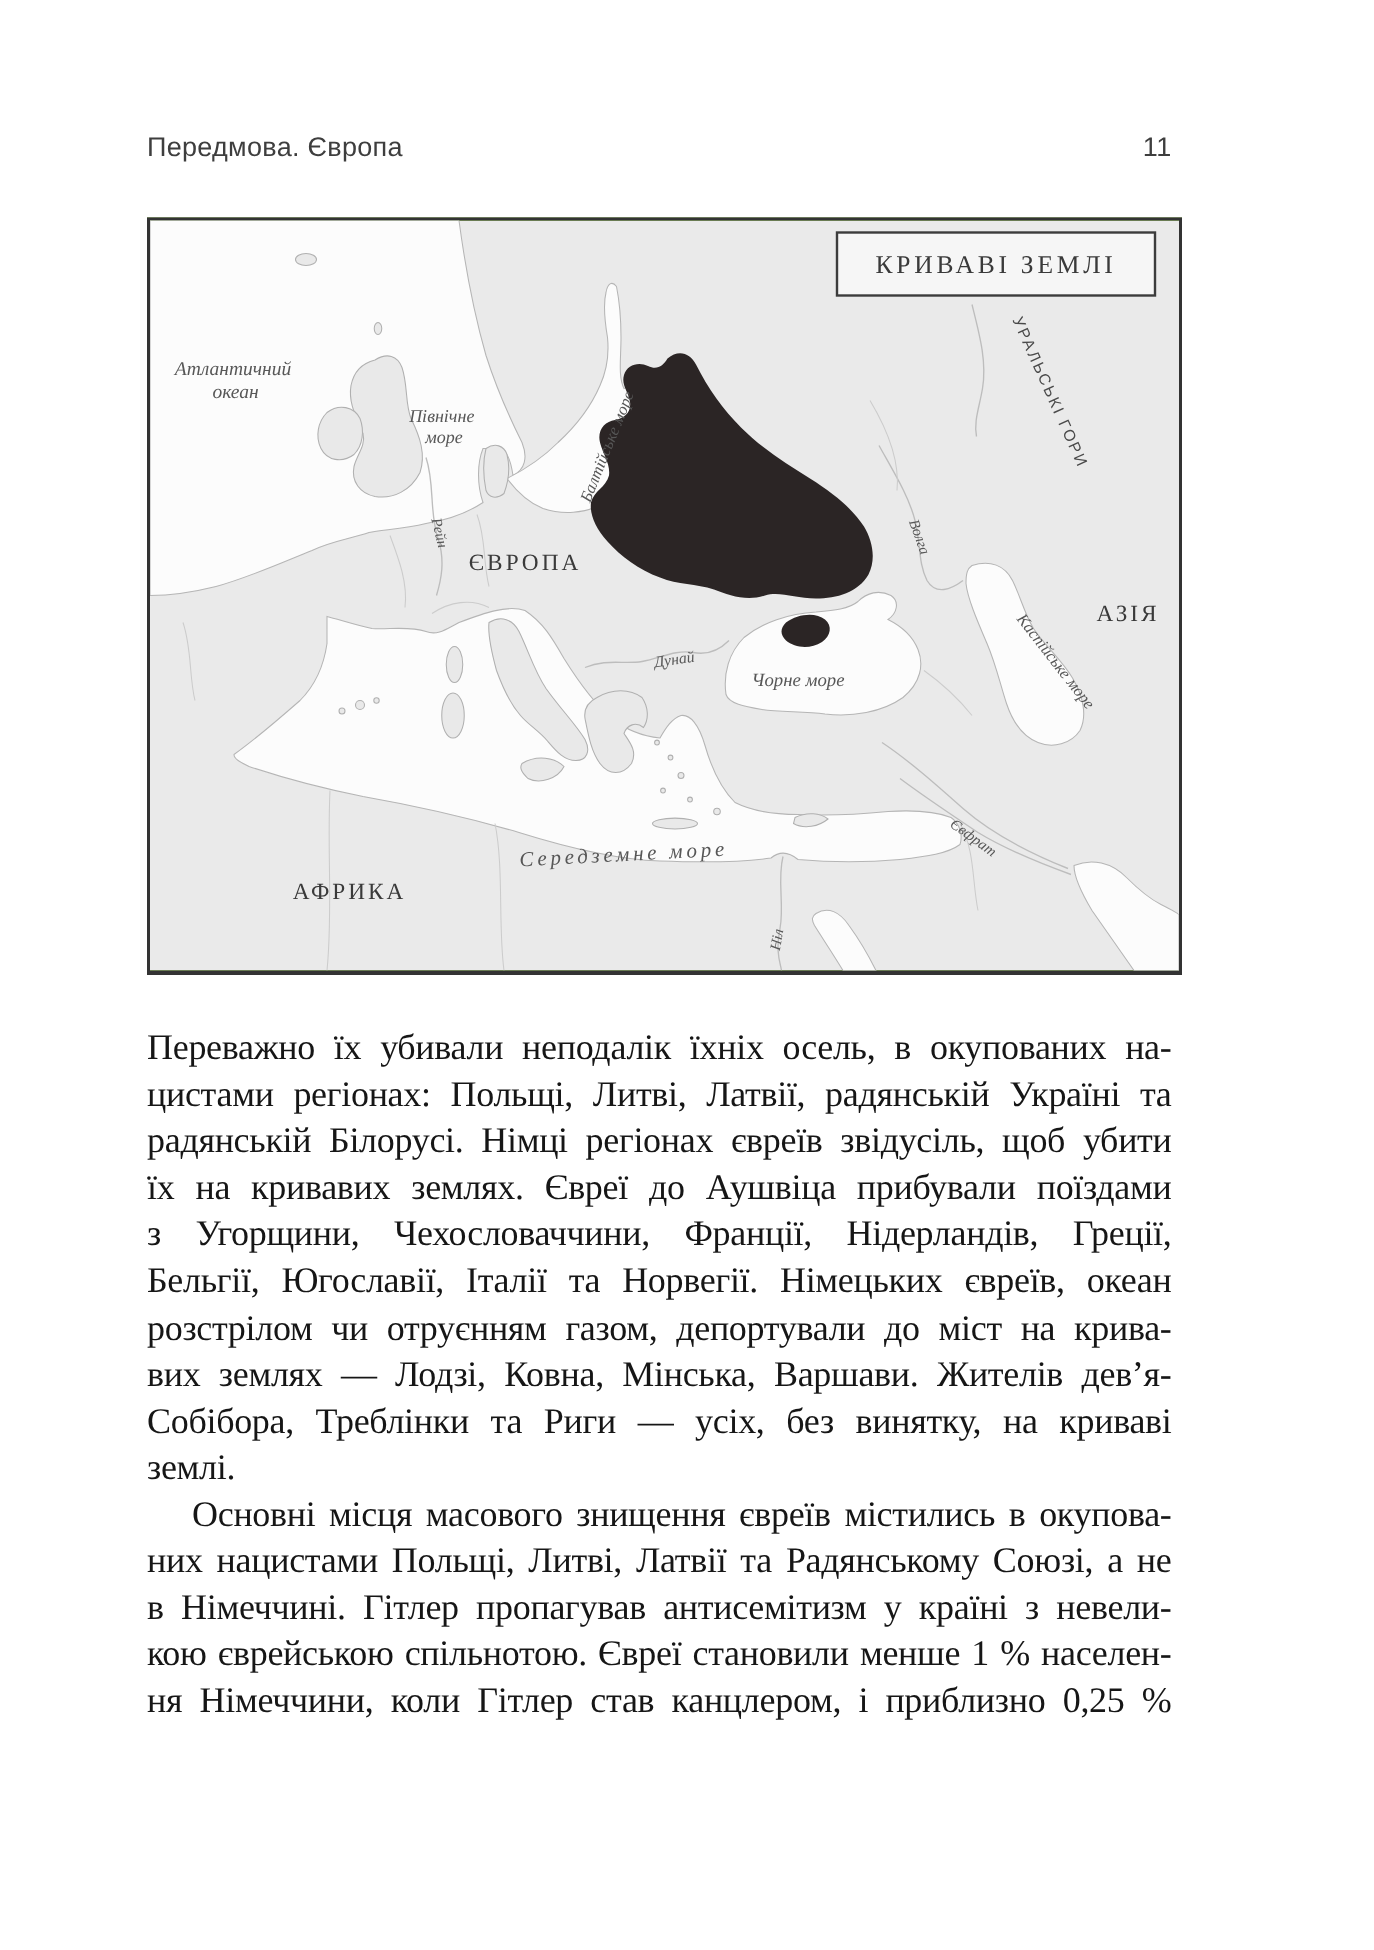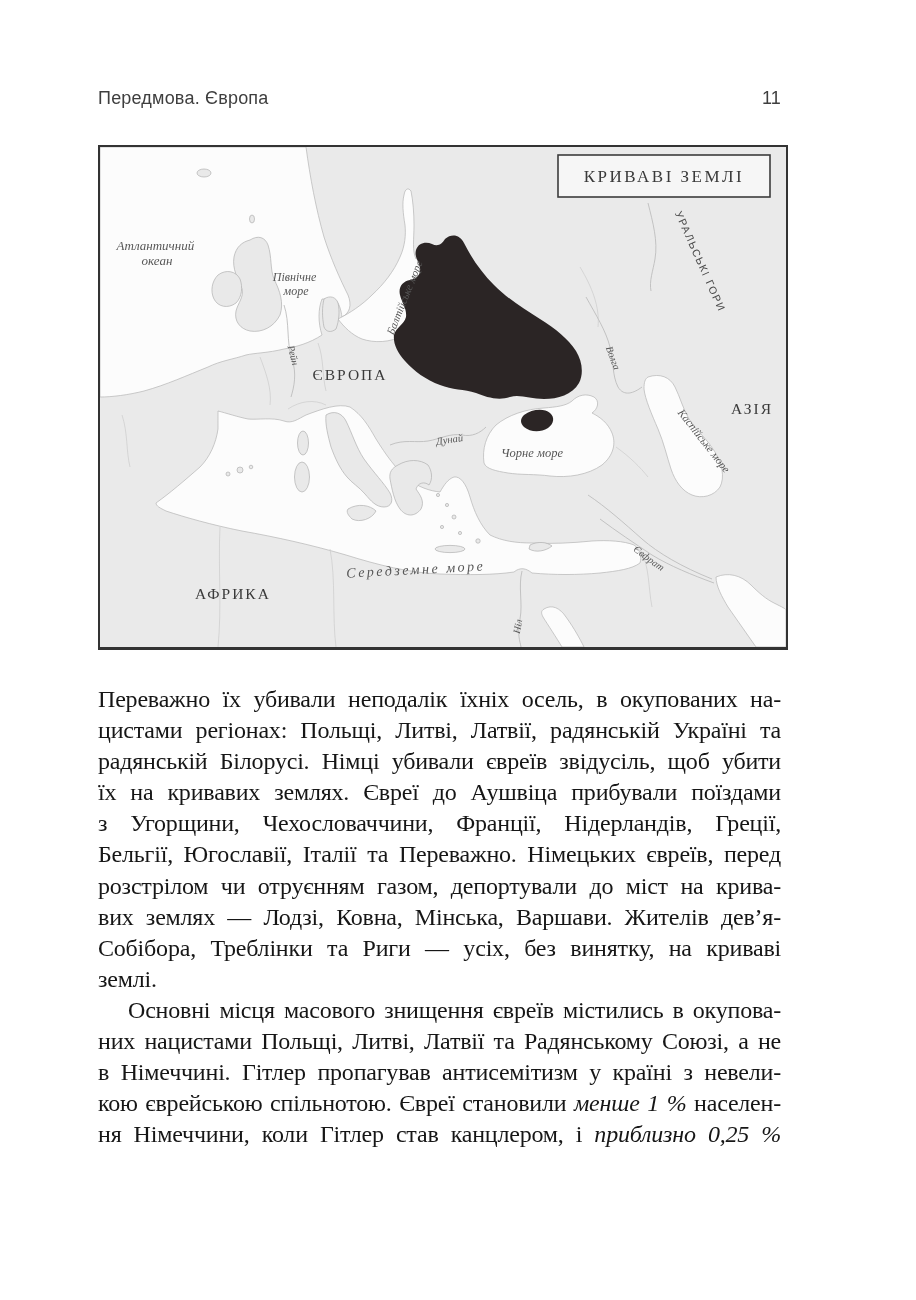--- a/index.html
+++ b/index.html
@@ -158,7 +158,7 @@
   <div class="body-text">
       <div class="line"><span>Переважно їх убивали неподалік їхніх осель, в окупованих на-</span></div>
       <div class="line"><span>цистами регіонах: Польщі, Литві, Латвії, радянській Україні та</span></div>
-      <div class="line"><span>радянській Білорусі. Німці убивали євреїв звідусіль, щоб убити</span></div>
+      <div class="line"><span>радянській Білорусі. Німці регіонах євреїв звідусіль, щоб убити</span></div>
       <div class="line"><span>їх на кривавих землях. Євреї до Аушвіца прибували поїздами</span></div>
       <div class="line"><span>з Угорщини, Чехословаччини, Франції, Нідерландів, Греції,</span></div>
       <div class="line"><span>Бельгії, Югославії, Італії та Переважно. Німецьких євреїв, перед</span></div>

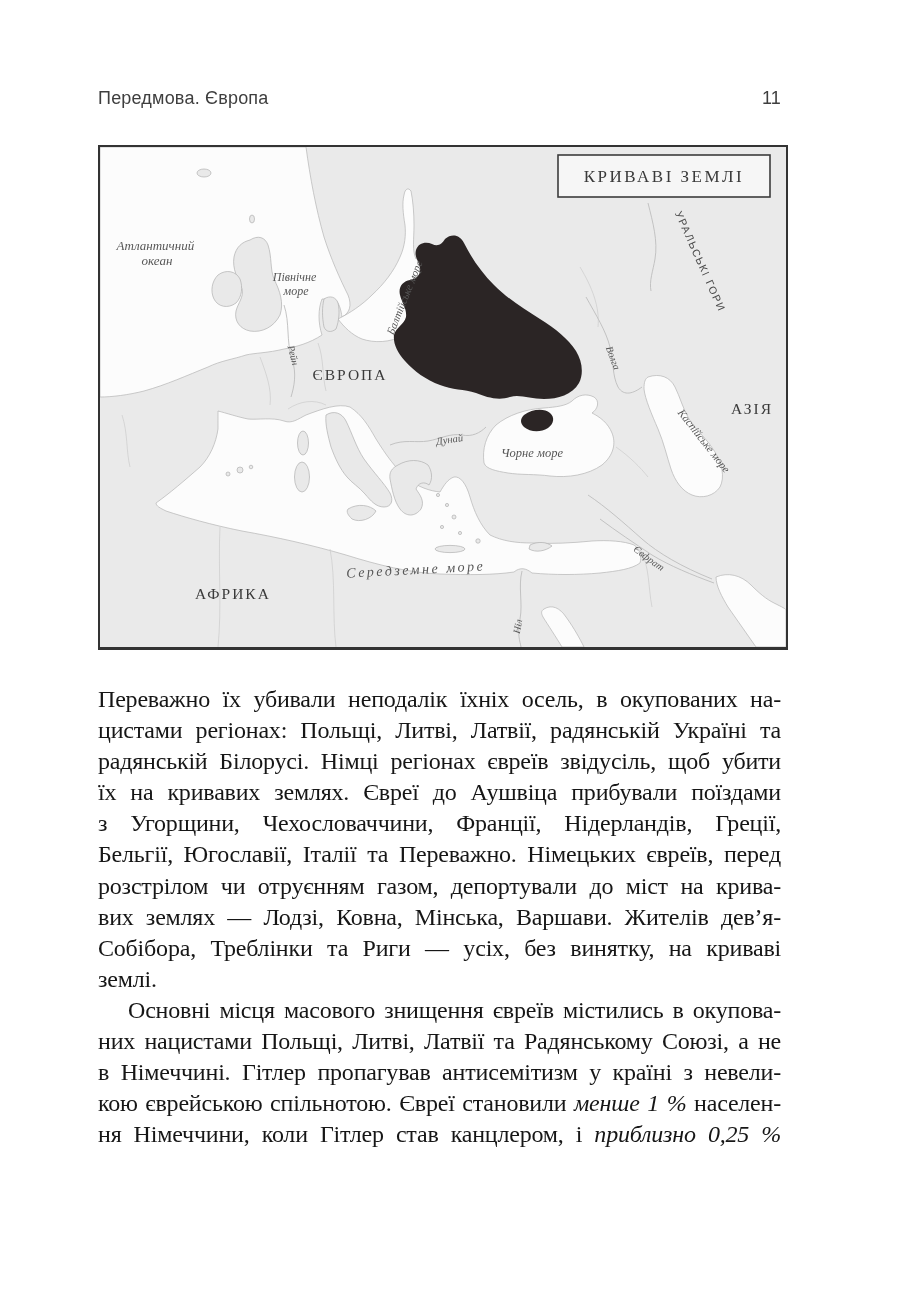--- a/index.html
+++ b/index.html
@@ -161,7 +161,7 @@
       <div class="line"><span>радянській Білорусі. Німці регіонах євреїв звідусіль, щоб убити</span></div>
       <div class="line"><span>їх на кривавих землях. Євреї до Аушвіца прибували поїздами</span></div>
       <div class="line"><span>з Угорщини, Чехословаччини, Франції, Нідерландів, Греції,</span></div>
-      <div class="line"><span>Бельгії, Югославії, Італії та Переважно. Німецьких євреїв, перед</span></div>
+      <div class="line"><span>Бельгії, Югославії, Італії та Норвегії. Німецьких євреїв, океан</span></div>
       <div class="line"><span>розстрілом чи отруєнням газом, депортували до міст на крива-</span></div>
       <div class="line"><span>вих землях — Лодзі, Ковна, Мінська, Варшави. Жителів дев’я-</span></div>
       <div class="line"><span>Собібора, Треблінки та Риги — усіх, без винятку, на криваві</span></div>

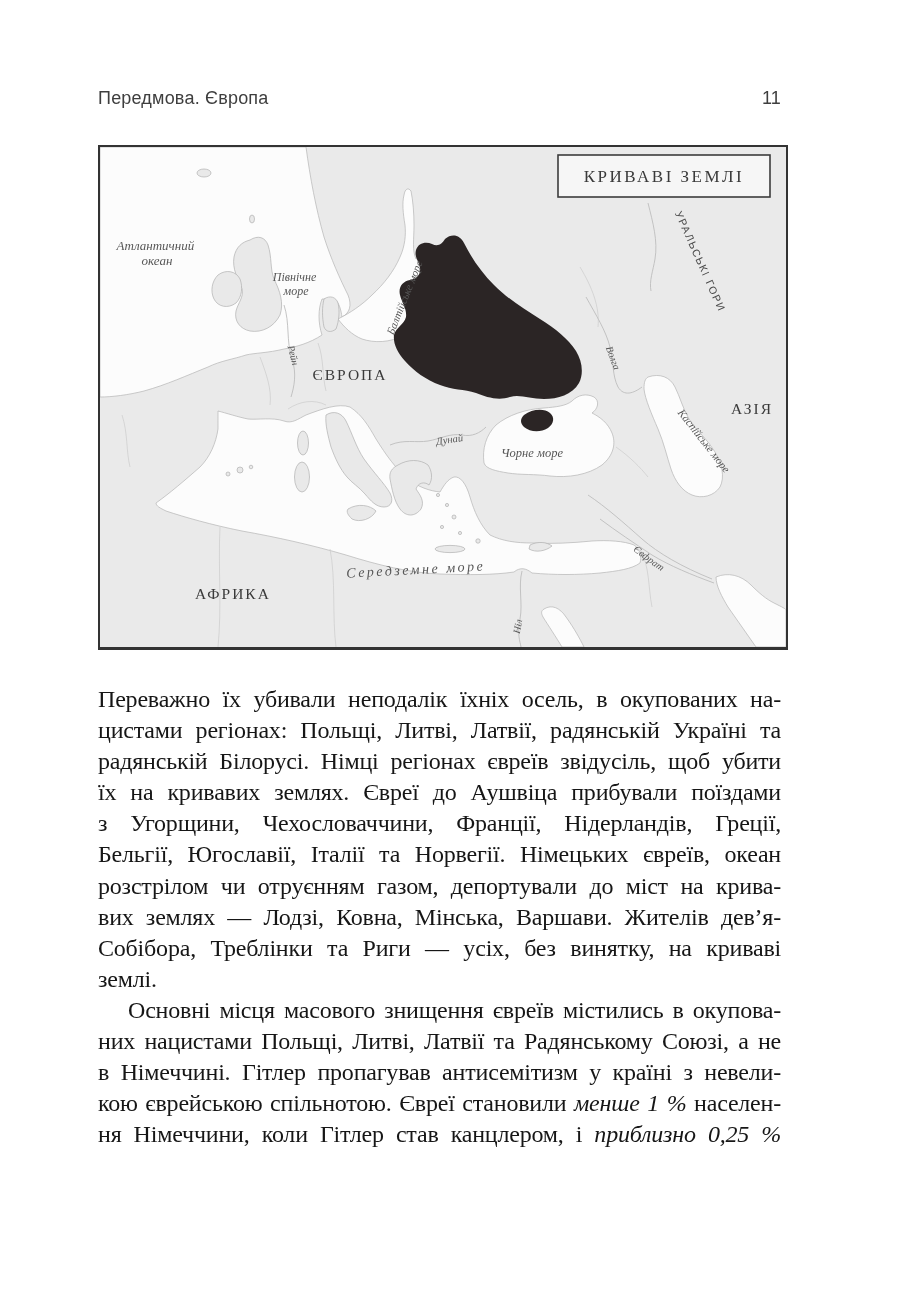--- a/index.html
+++ b/index.html
@@ -24,7 +24,7 @@
   .line{text-align:justify;text-align-last:justify;}
   .line.last{text-align-last:left;}
   .line.indent{text-indent:30px;}
-  .it{font-style:italic;}
+  .it{}
 </style>
 </head>
 <body>

